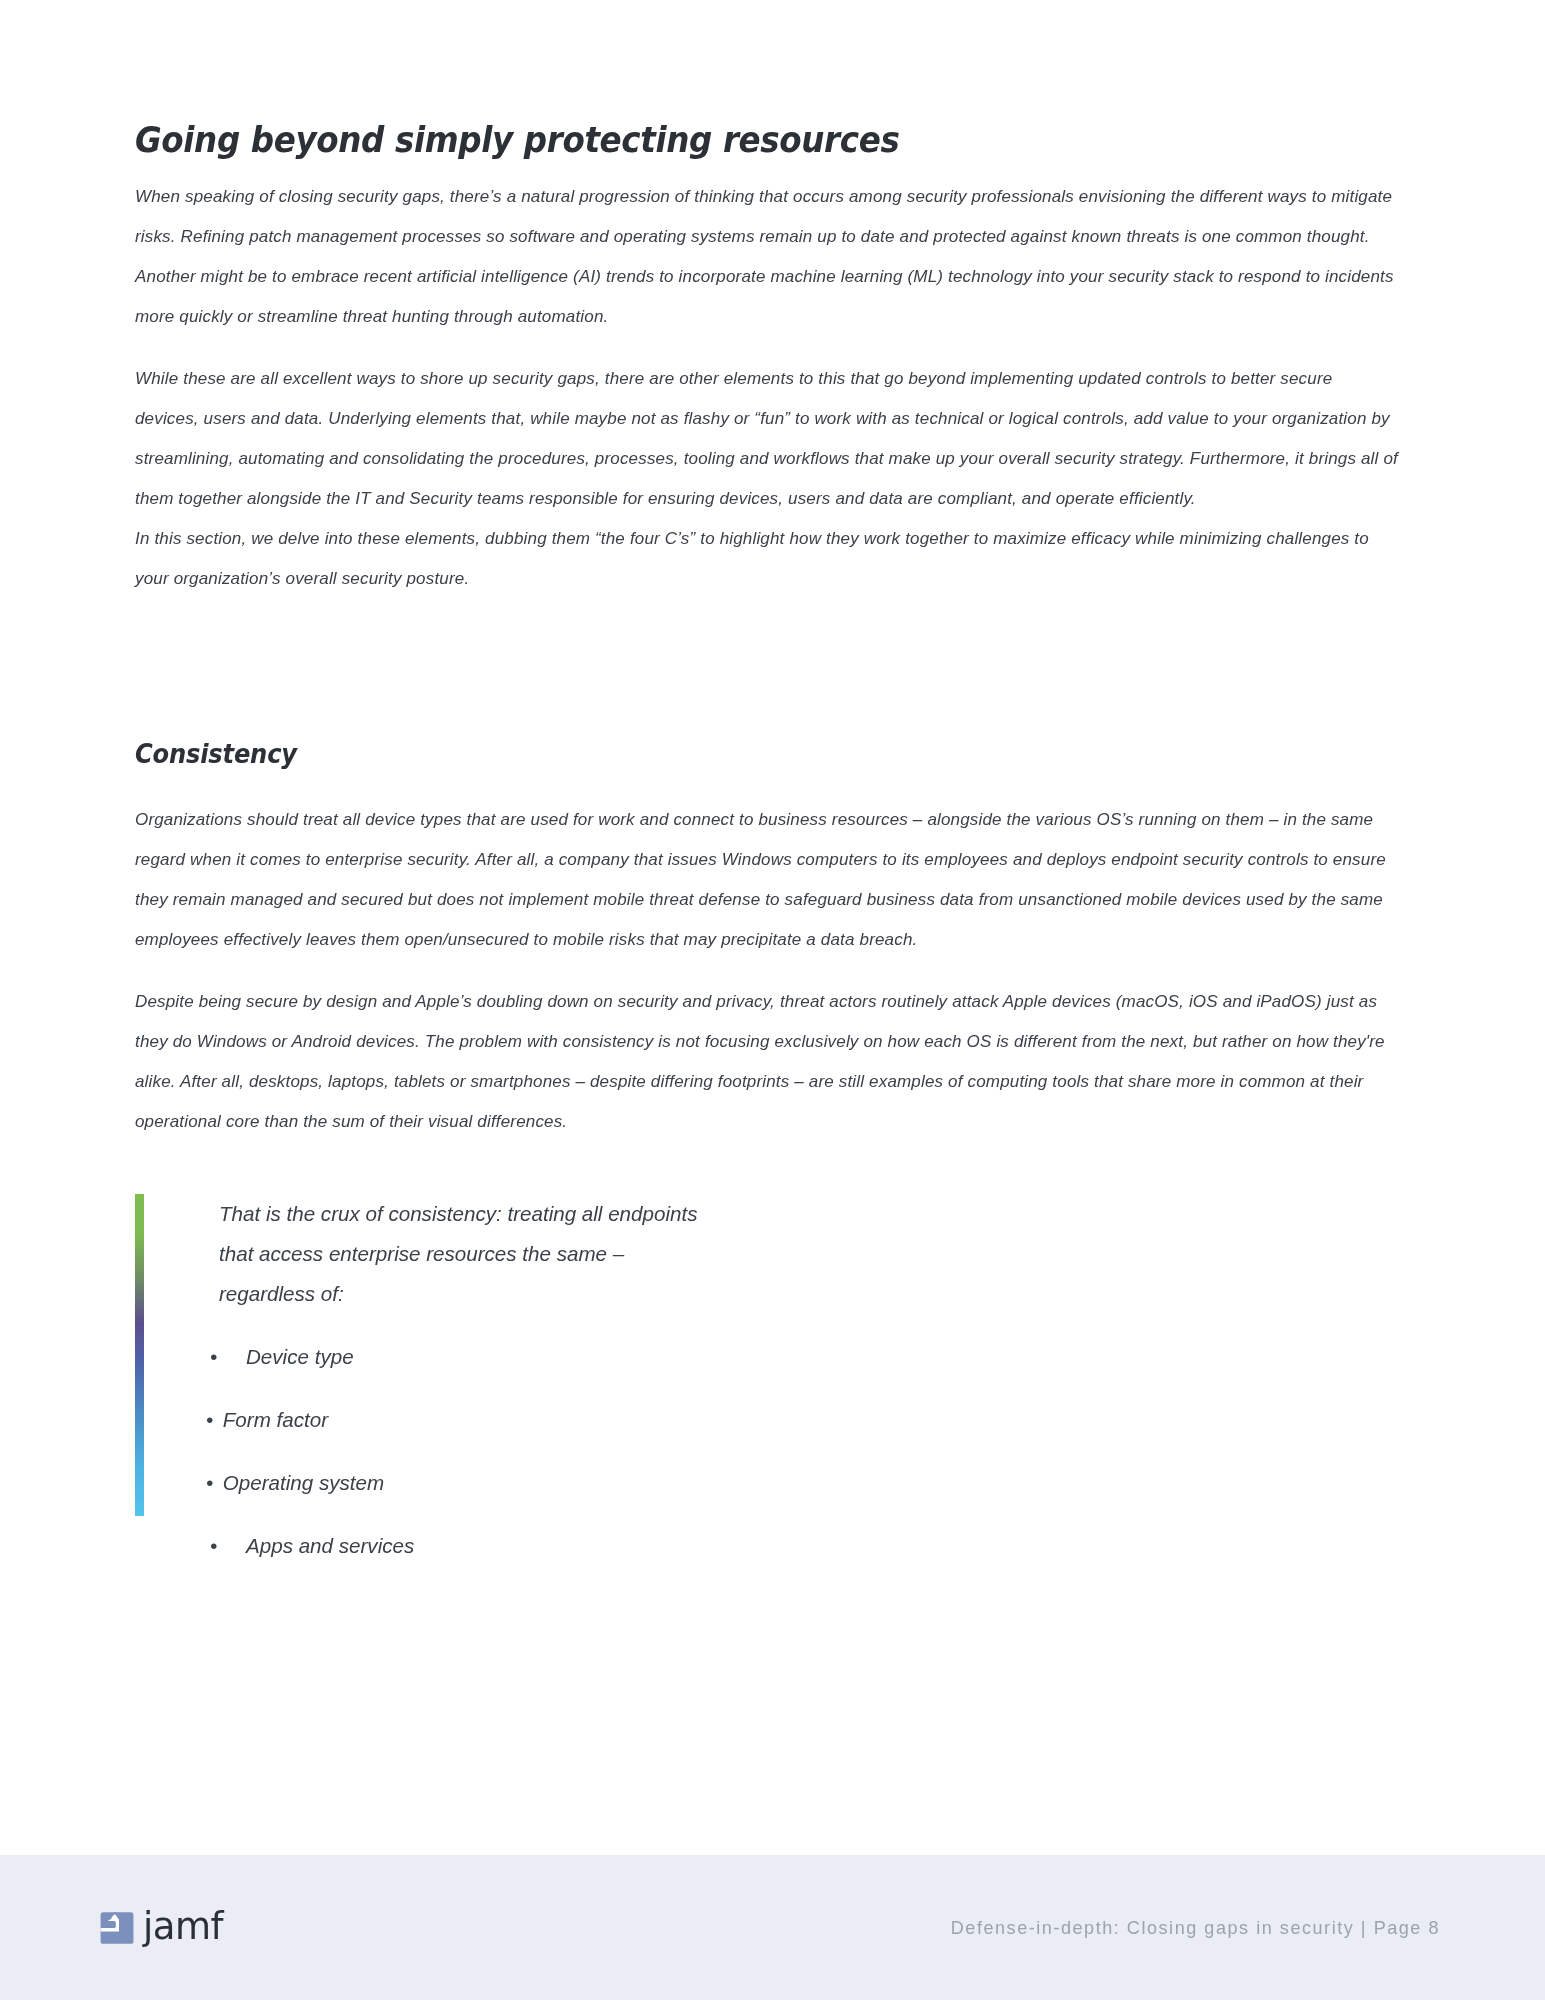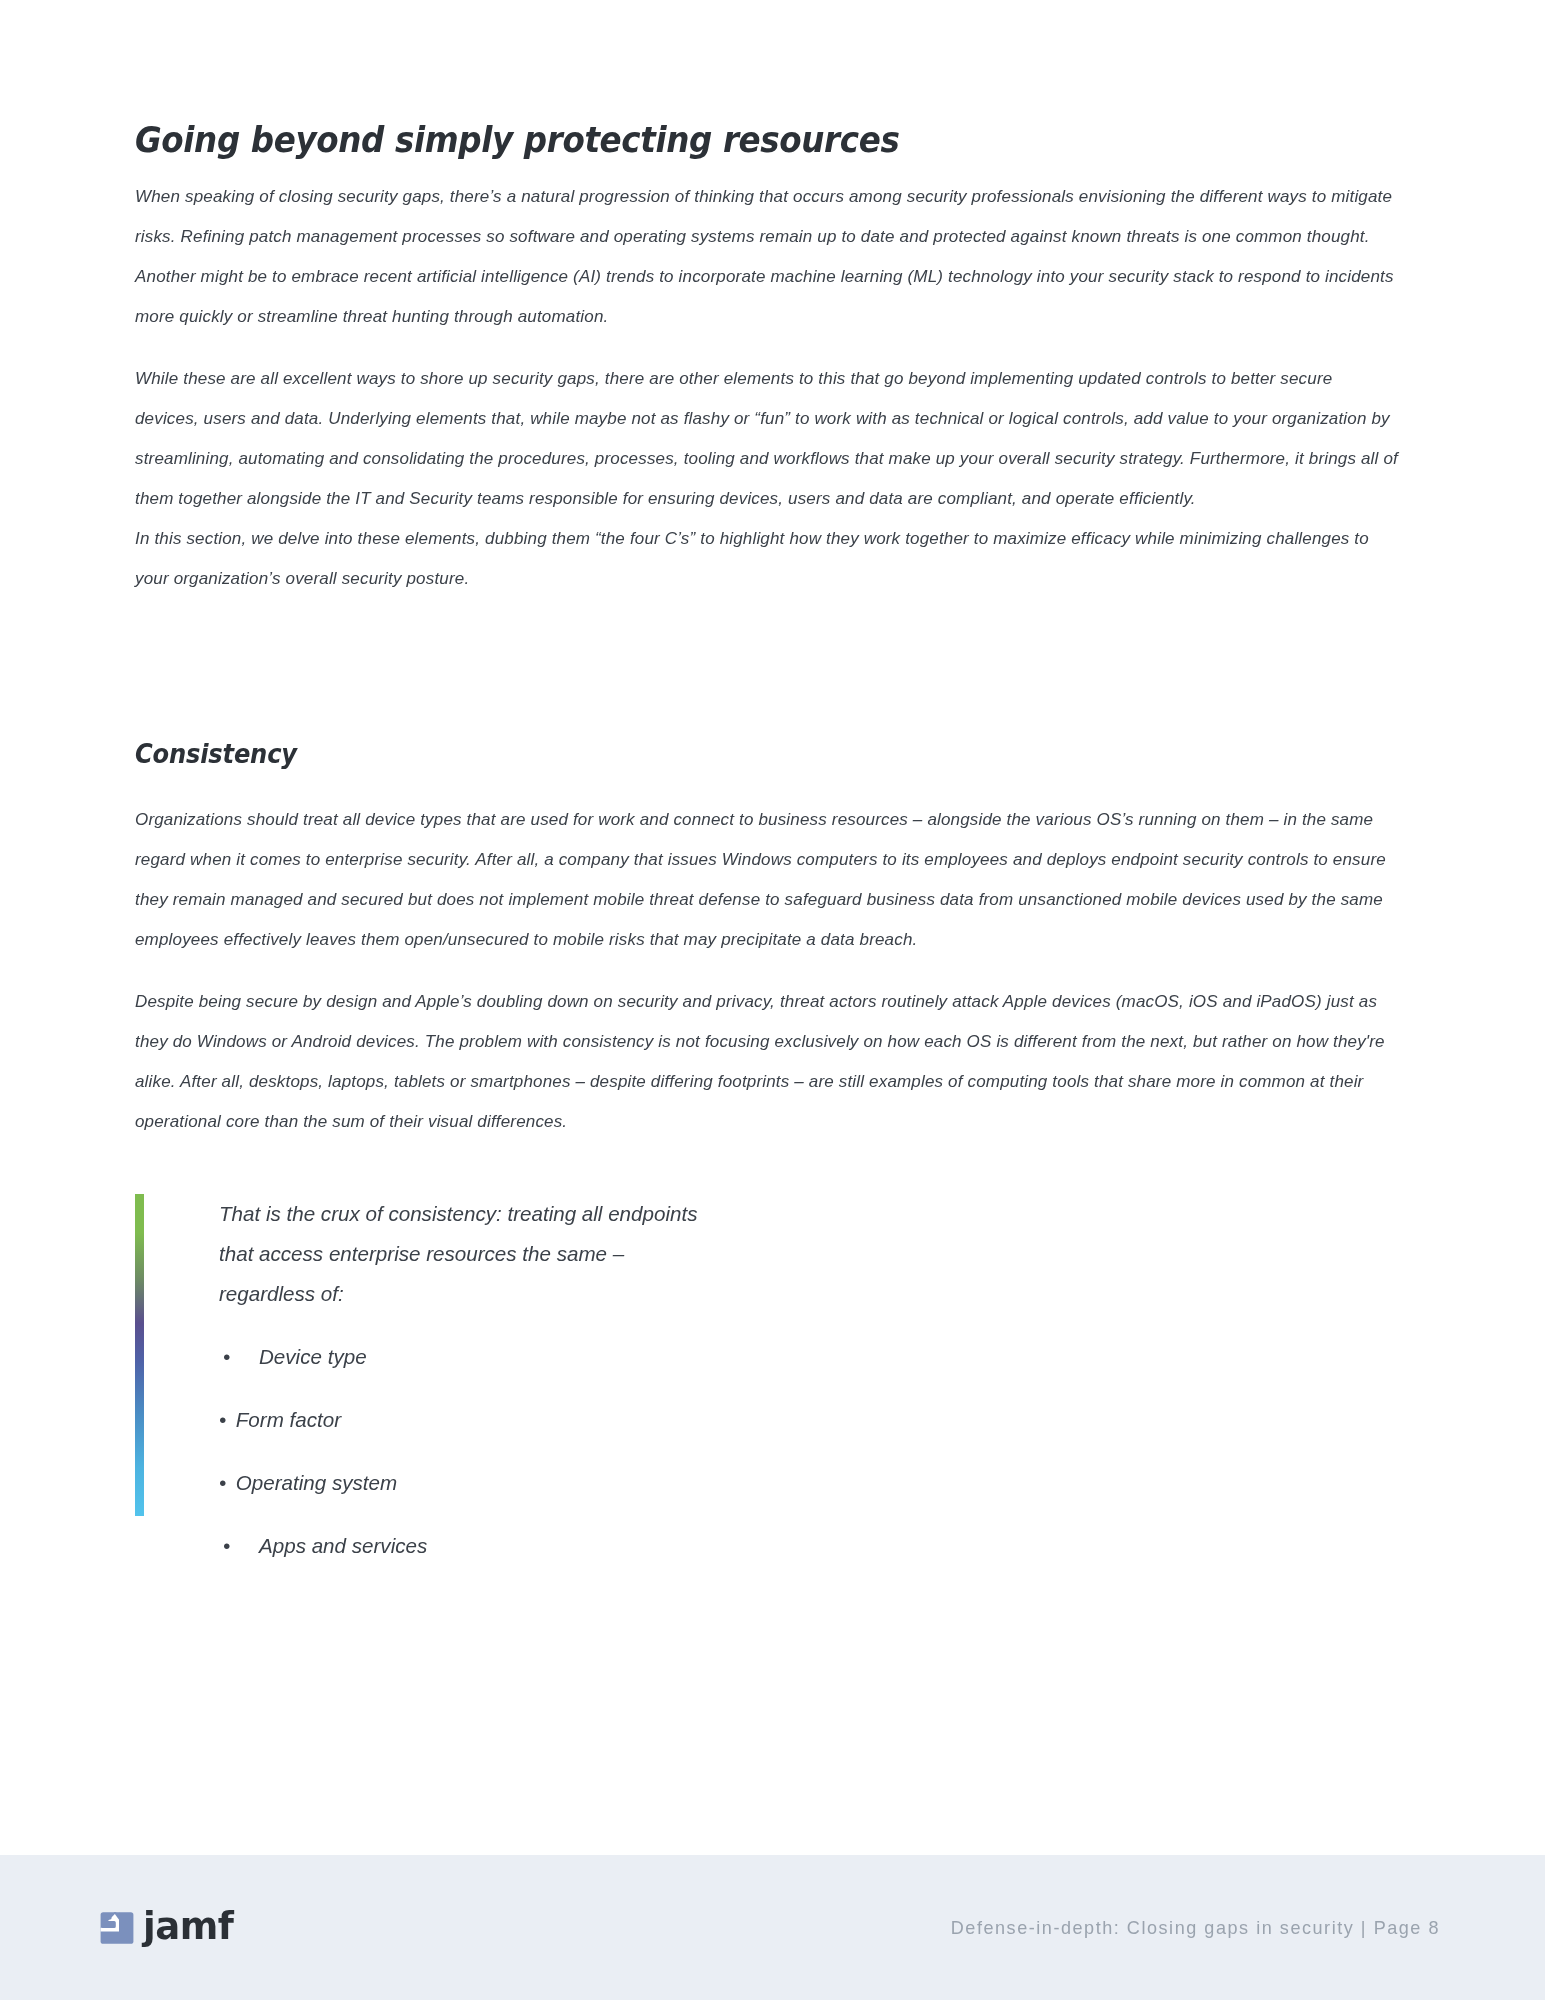--- a/index.html
+++ b/index.html
@@ -110,7 +110,7 @@
     font-size: 20.6px;
     line-height: 30px;
     color: #3b4149;
-    margin: 0 0 33px 16px;
+    margin: 0 0 33px 3px;
     display: block;
   }
   ul.callout-list li .bullet-wide {

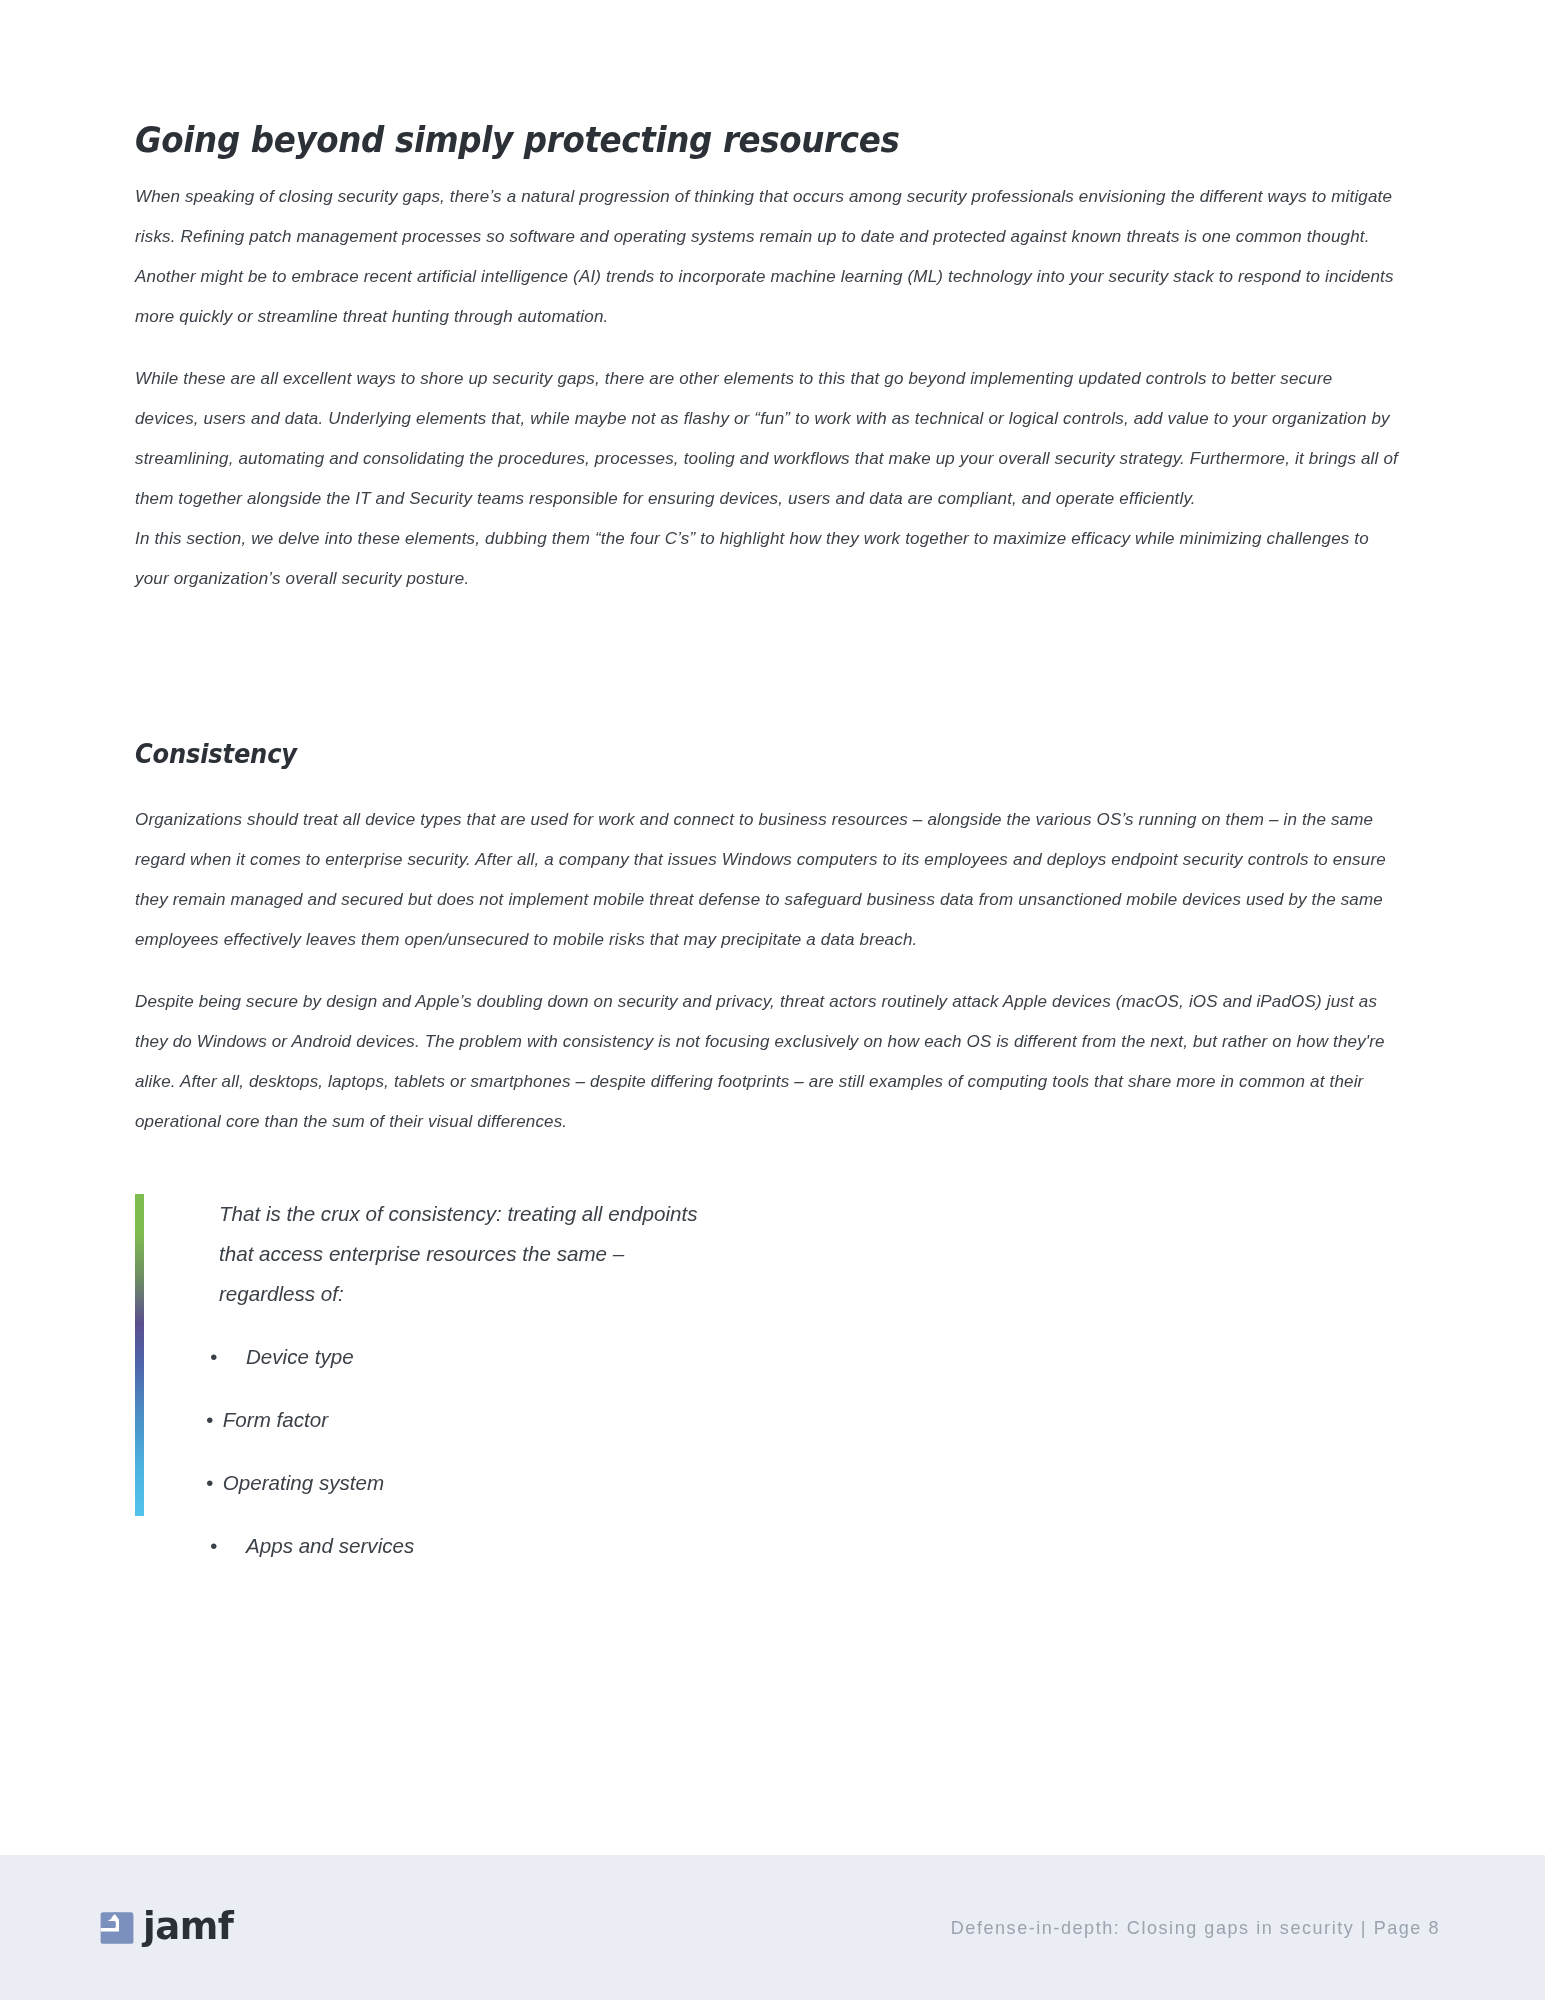--- a/index.html
+++ b/index.html
@@ -157,7 +157,7 @@
   .logo-word {
     font-family: "DejaVu Sans", sans-serif;
     font-size: 37px;
-    font-weight: bold;
+    font-weight: normal;
     color: #2b3036;
     letter-spacing: -0.5px;
     line-height: 1;

